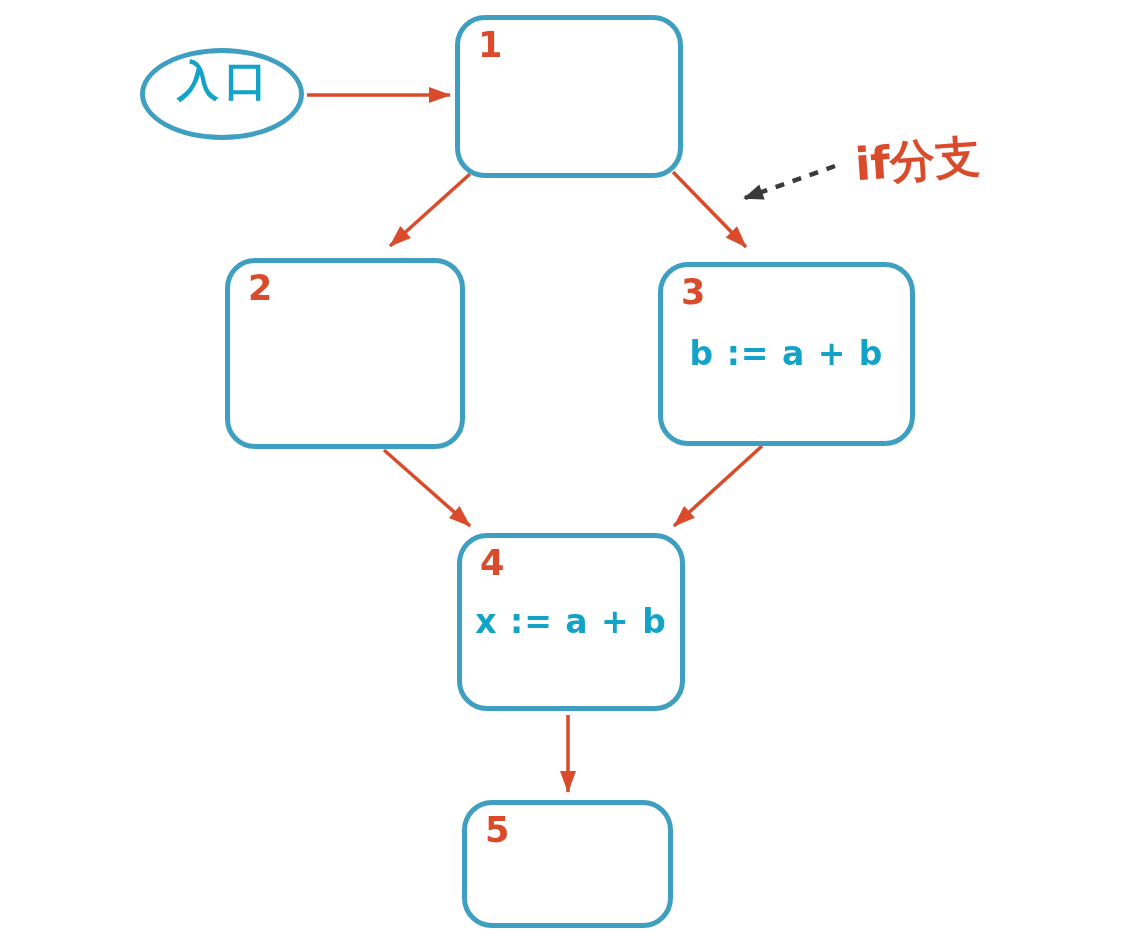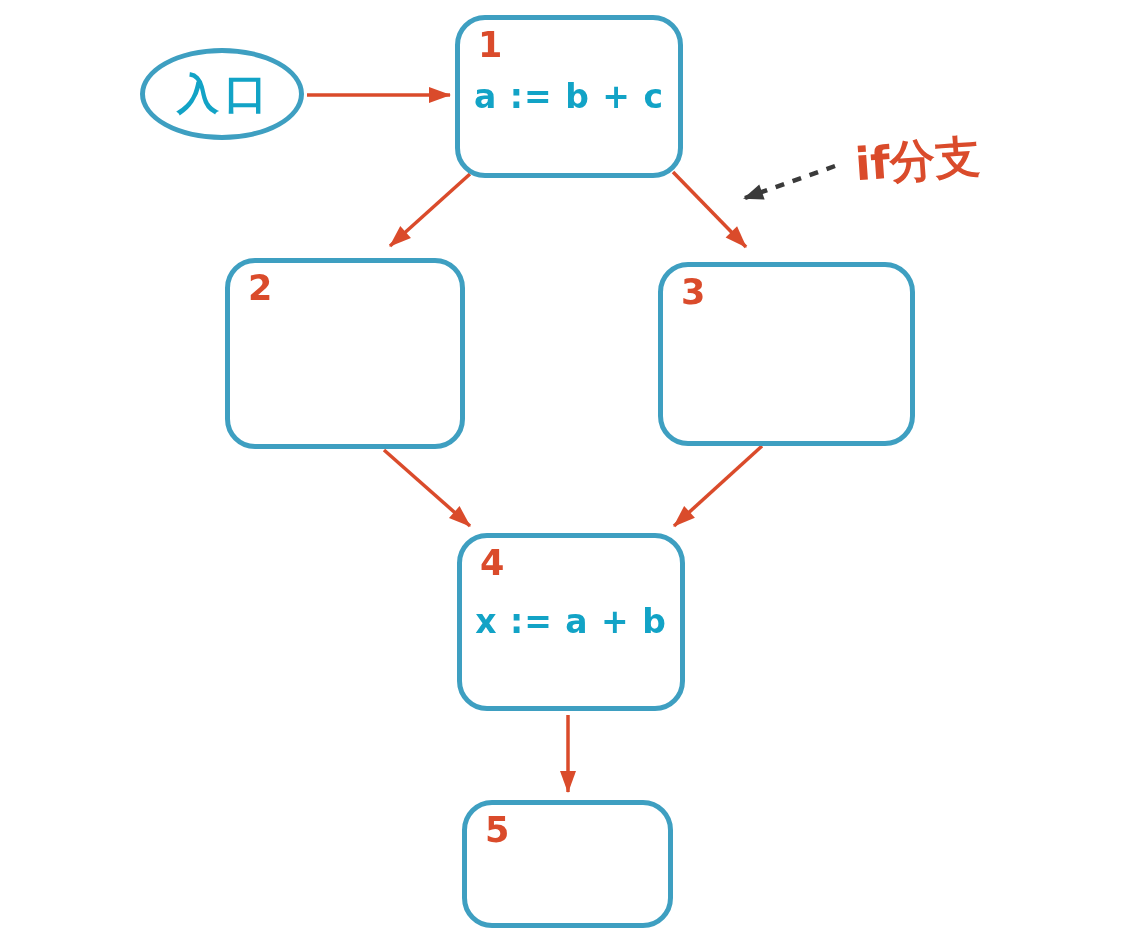--- a/index.html
+++ b/index.html
@@ -32,7 +32,7 @@
   .entry{
     left:140px;top:48px;width:164px;height:92px;
     border-radius:50%;
-    display:flex;align-items:center;justify-content:center;
+    display:flex;align-items:flex-start;justify-content:center;
     font-size:42px;letter-spacing:6px;
     padding-left:6px; 
   }

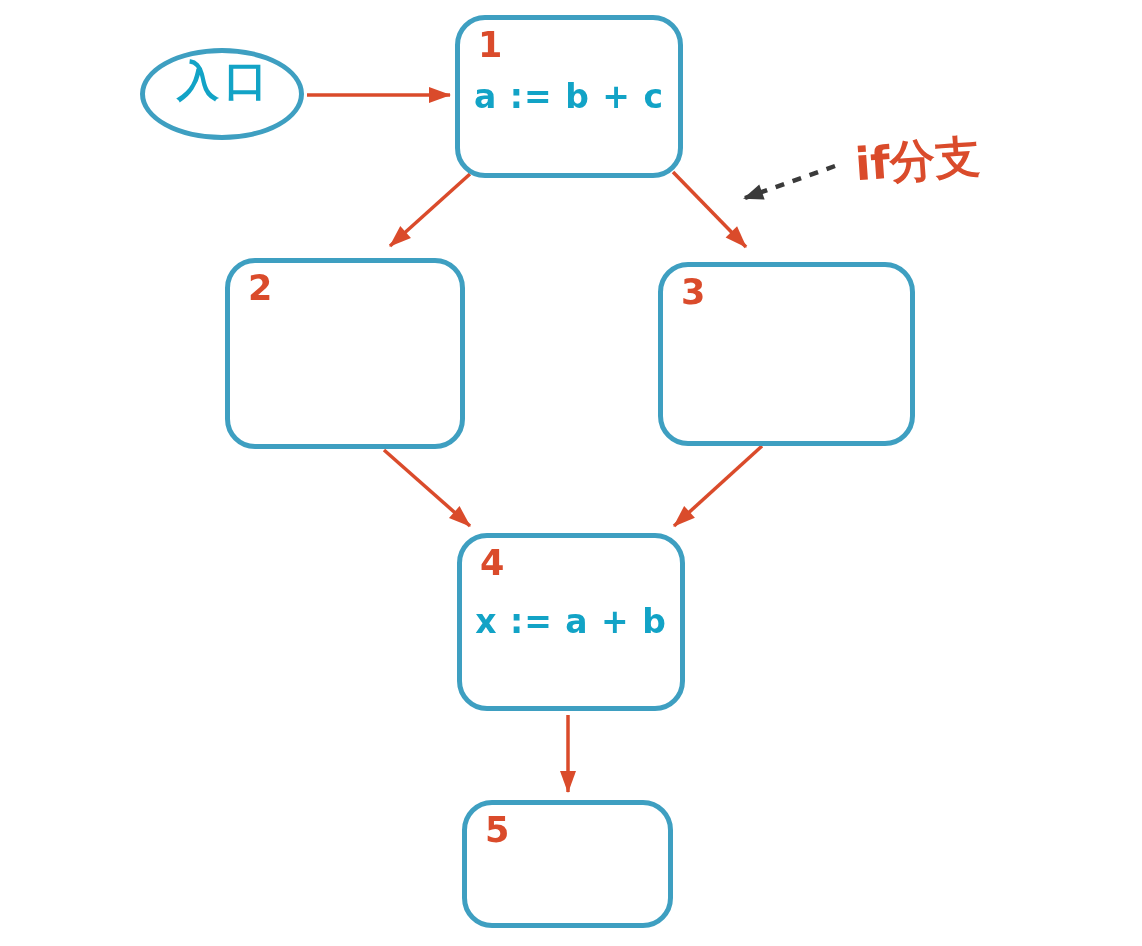--- a/index.html
+++ b/index.html
@@ -99,7 +99,6 @@
 
   <div class="node block b1">
     <span class="num">1</span>
-    <div class="code">a := b + c</div>
   </div>
 
   <div class="node block b2">

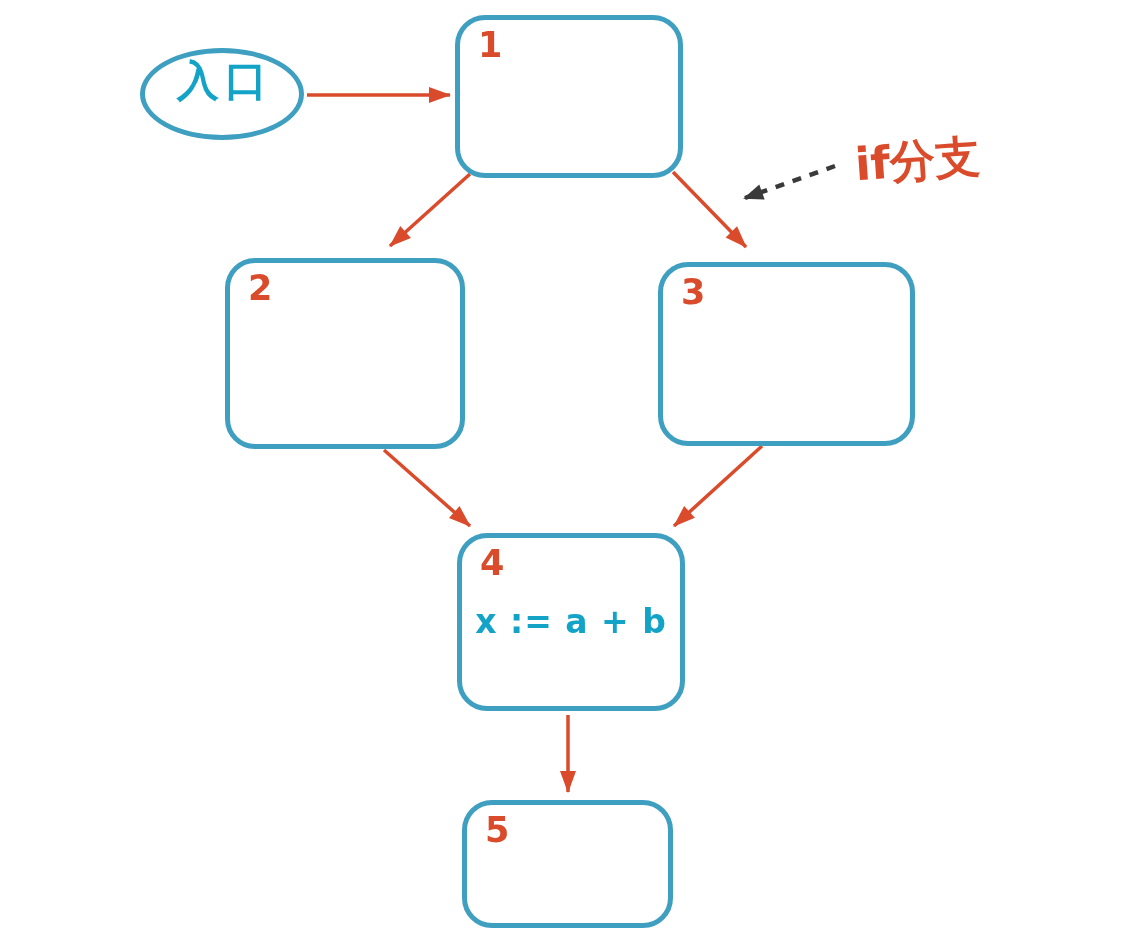--- a/index.html
+++ b/index.html
@@ -107,6 +107,7 @@
 
   <div class="node block b3">
     <span class="num">3</span>
+    <div class="code">b := a + b</div>
   </div>
 
   <div class="node block b4">

